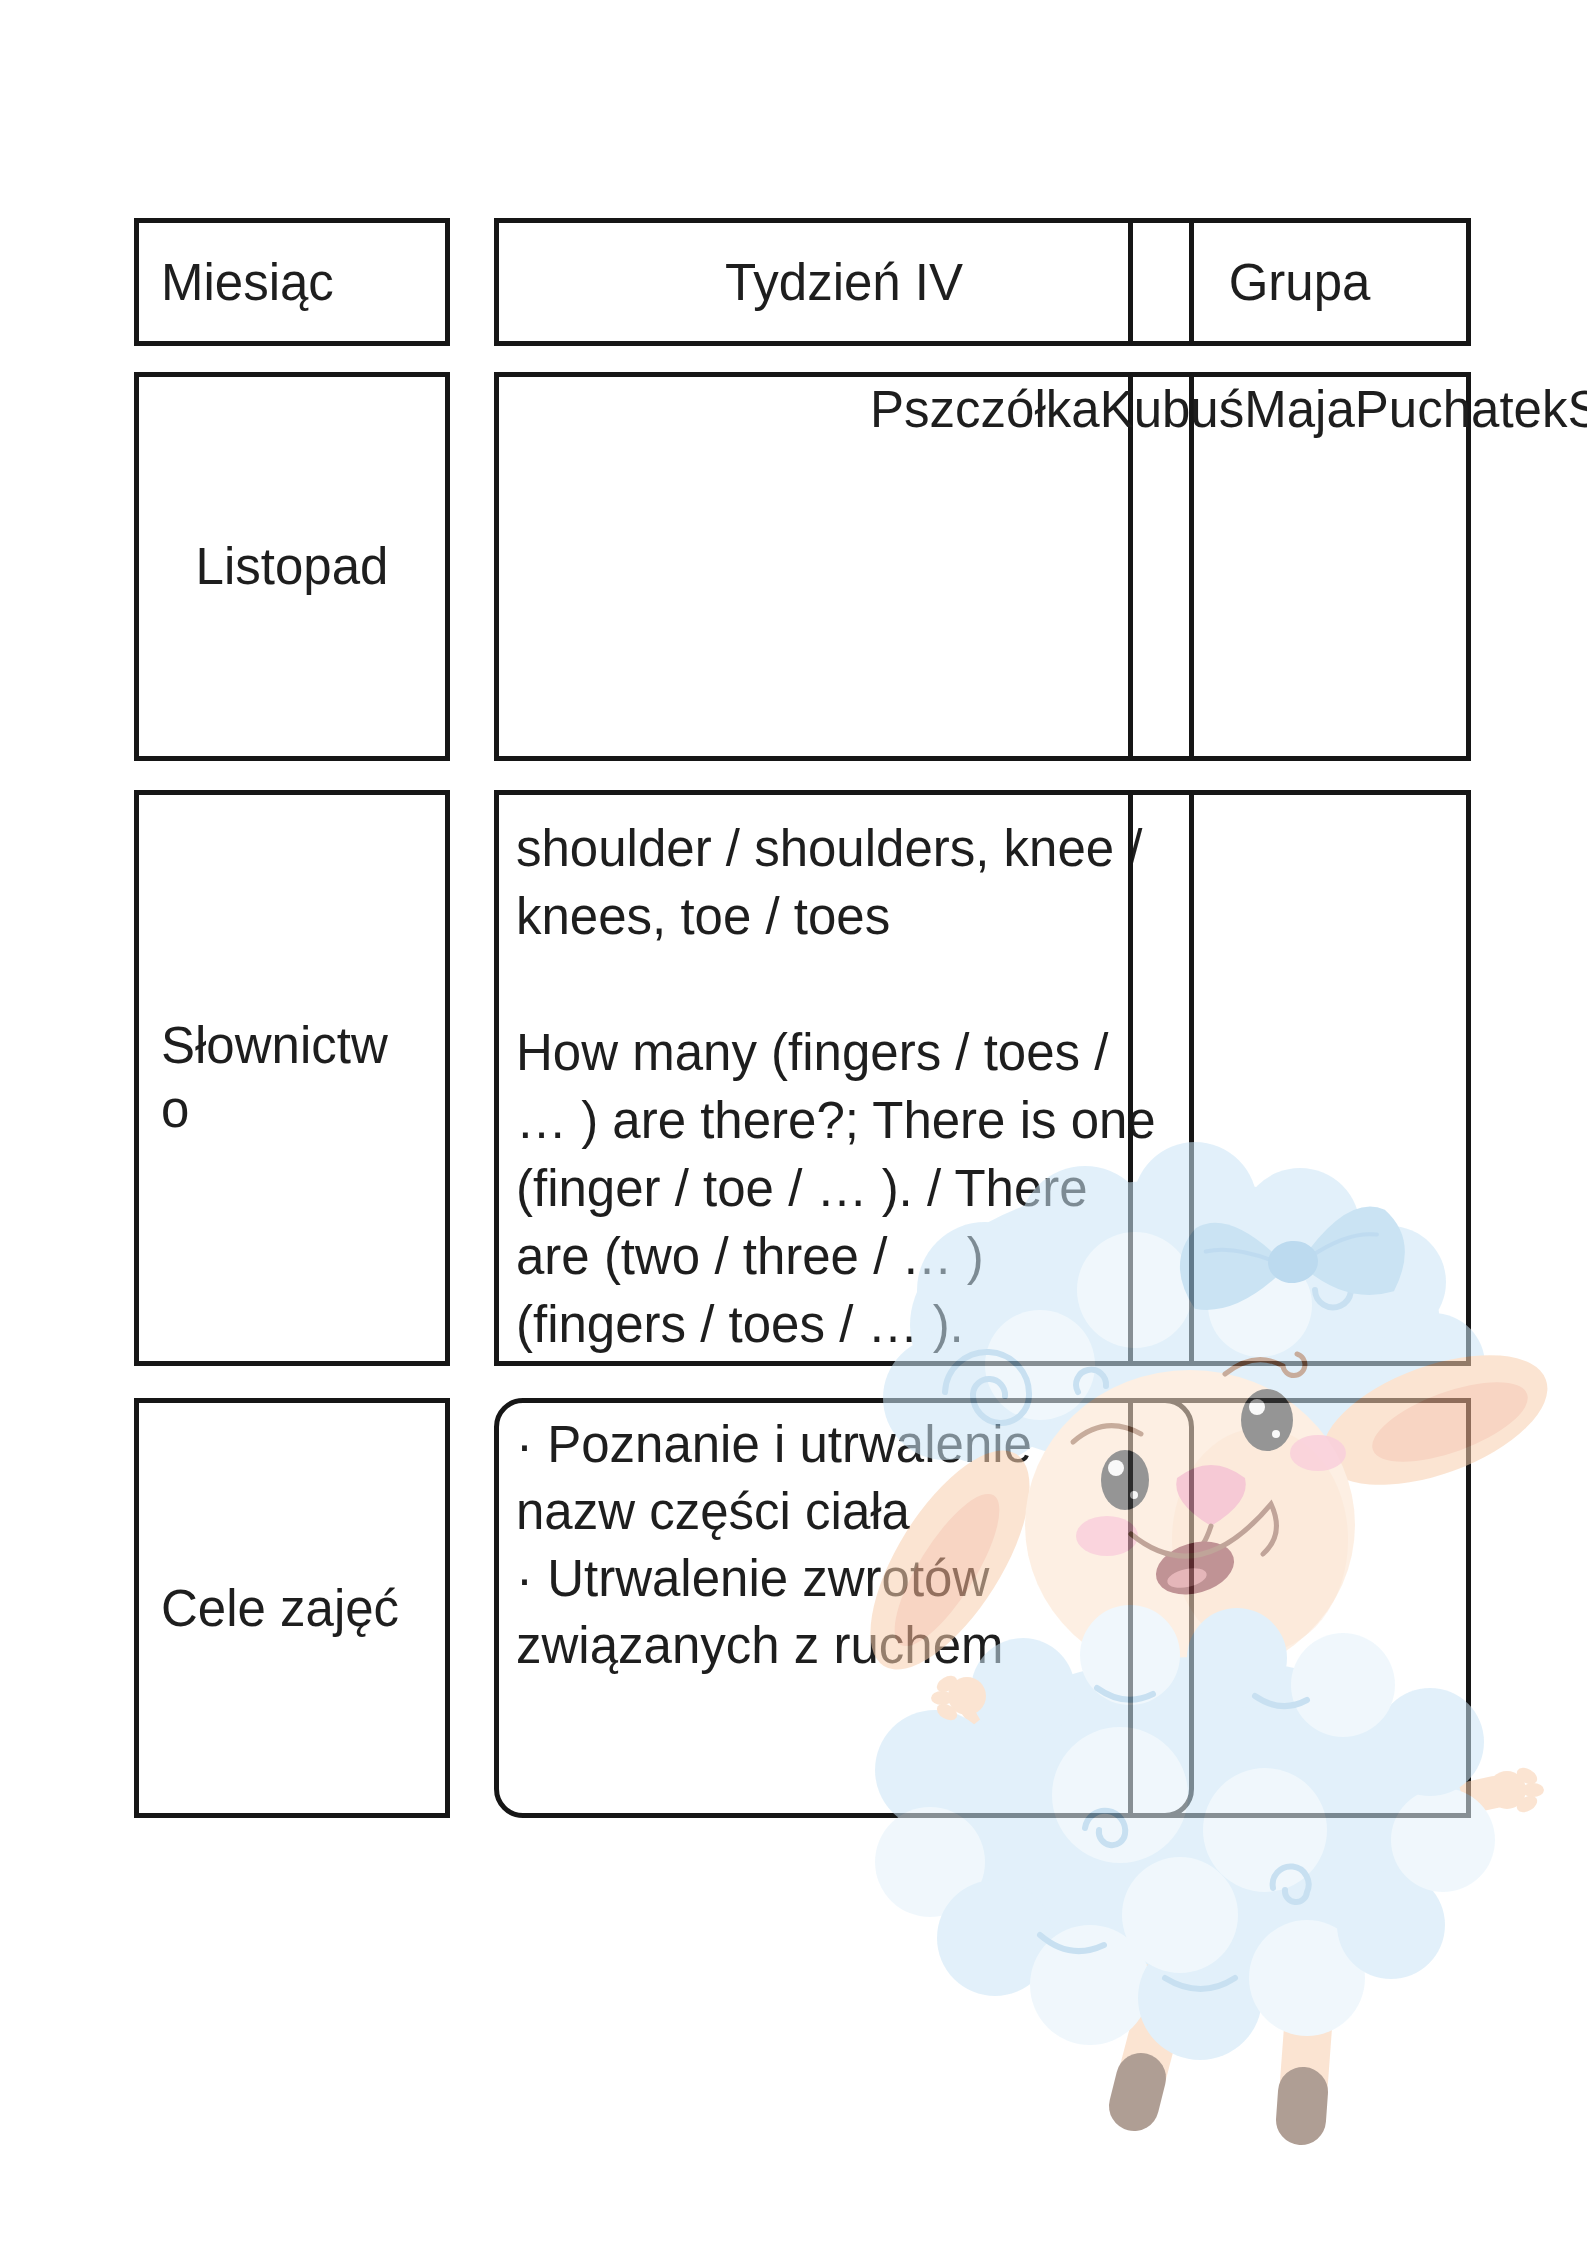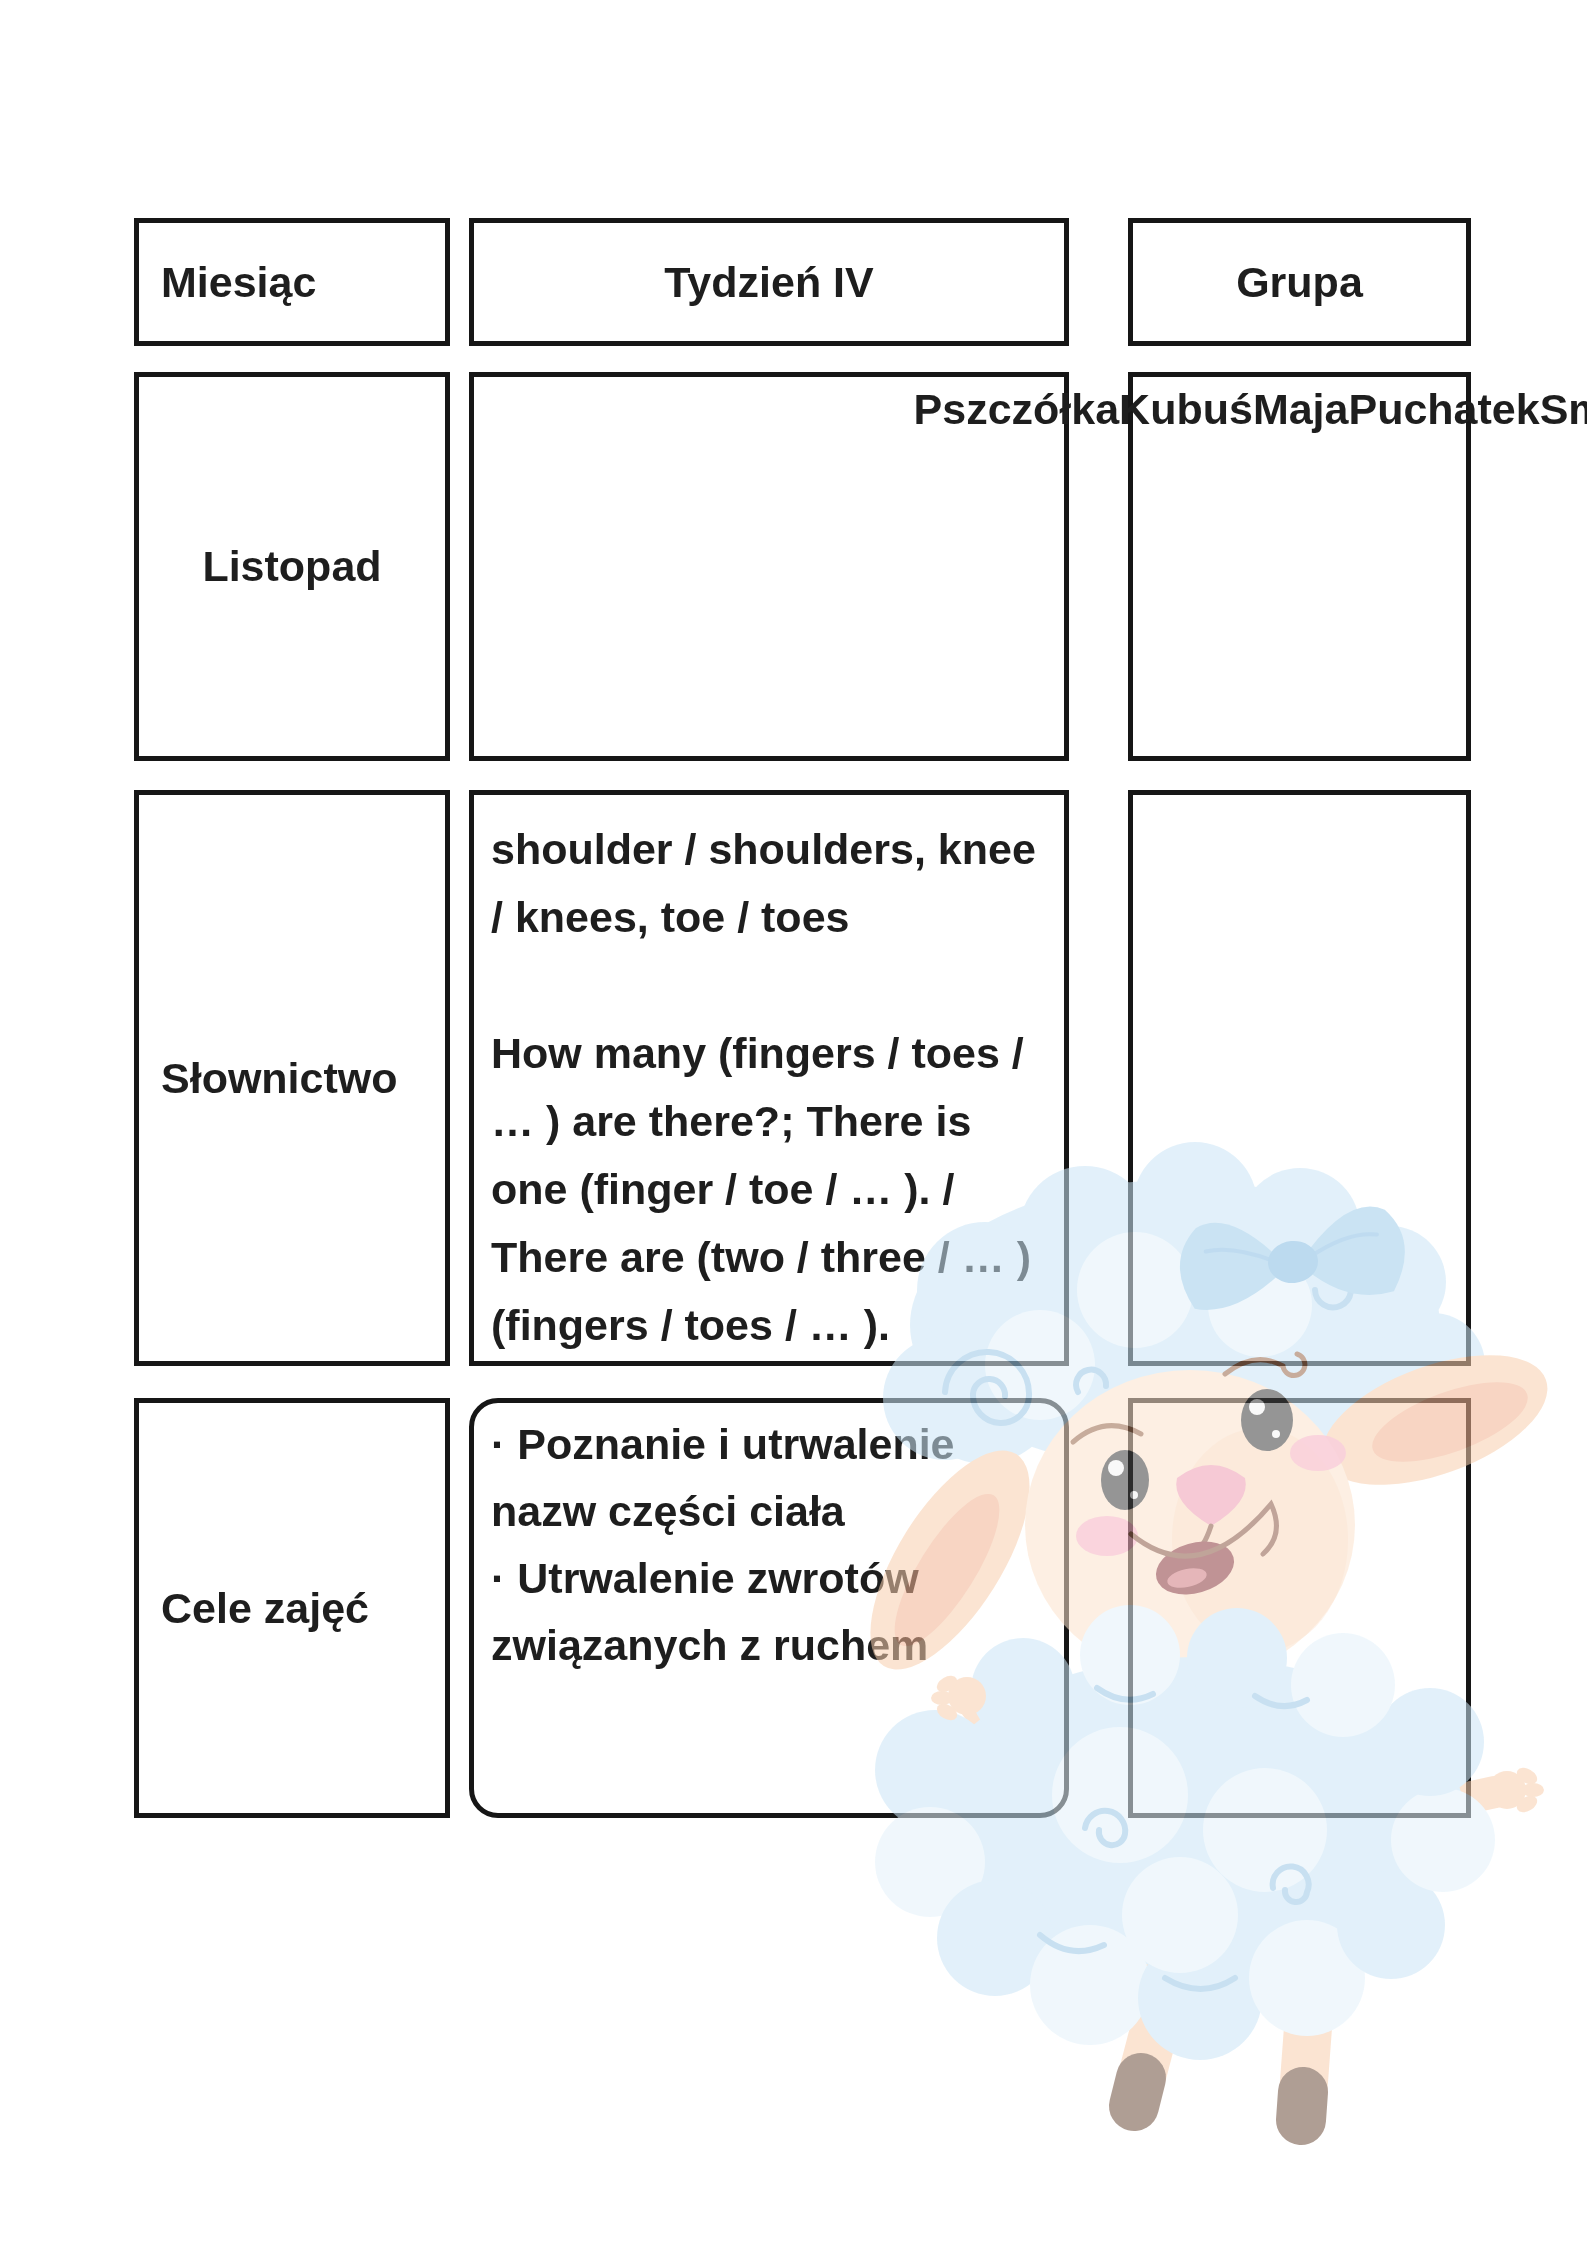--- a/index.html
+++ b/index.html
@@ -19,8 +19,8 @@
     box-sizing:border-box;
     border:5px solid var(--c-border,#161616);
     color:var(--c-text,#1e1e1e);
-    font-weight:700;
-    font-size:43px;
+    font-weight:400;
+    font-size:51px;
     background:transparent;
   }
   

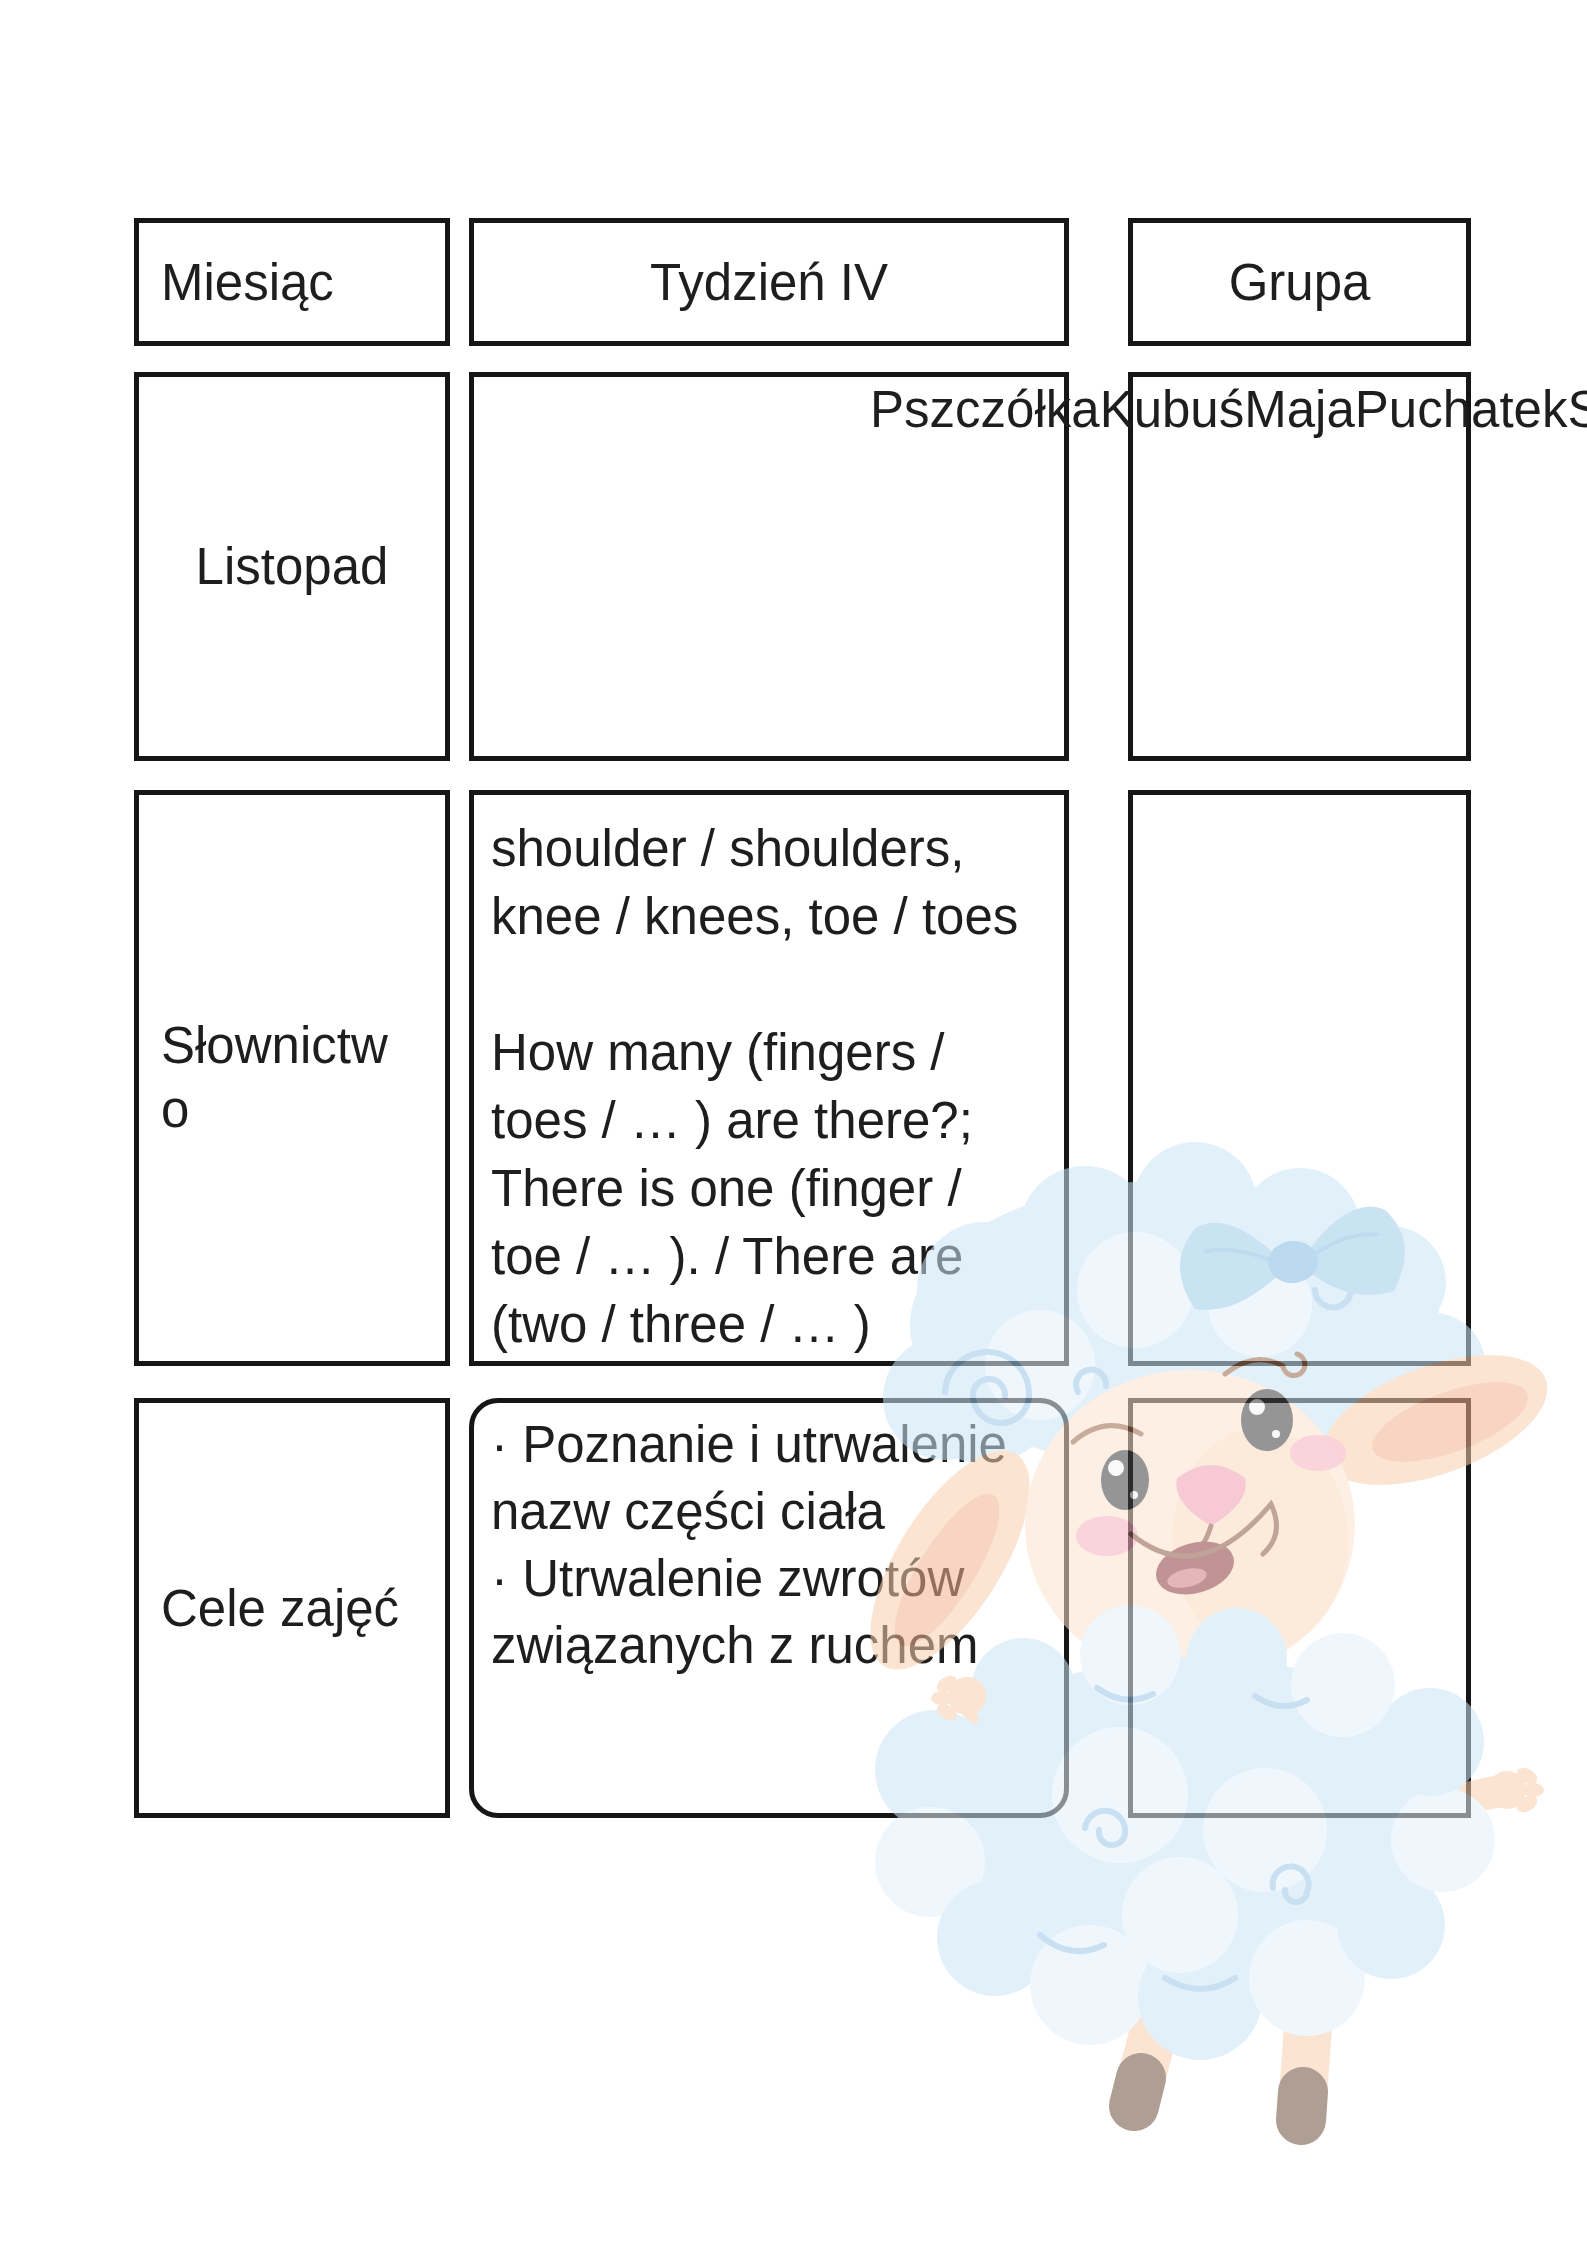--- a/index.html
+++ b/index.html
@@ -25,7 +25,7 @@
   }
   
   .c1{left:134px;width:316px;}
-  .c2{left:469px;width:600px;}
+  .c2{left:494px;width:700px;}
   .c3{left:1128px;width:343px;}
   
   .r1{top:218px;height:128px;}

